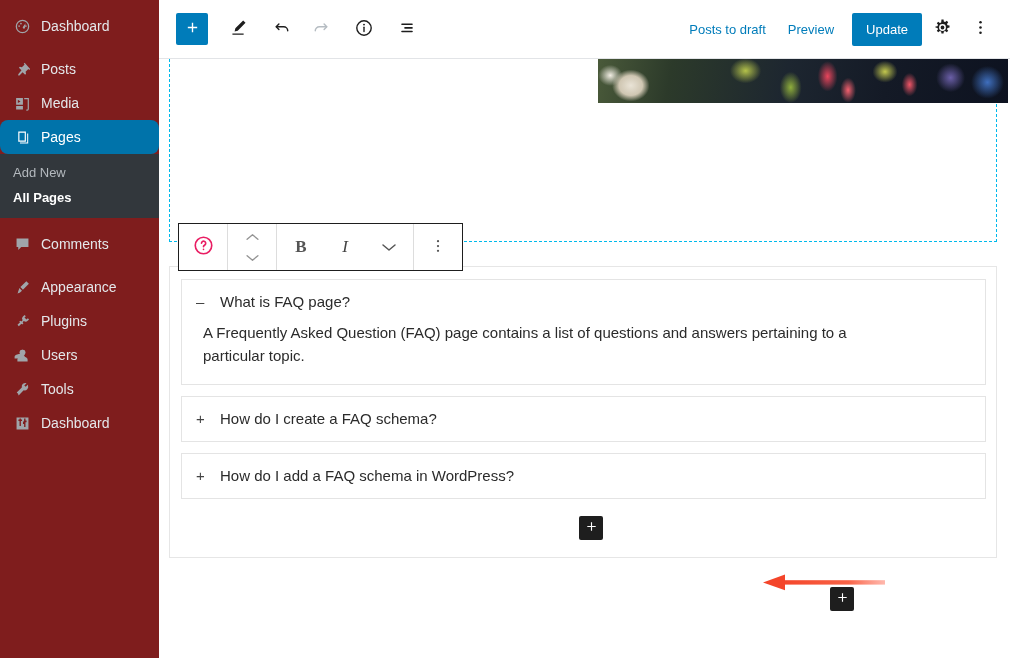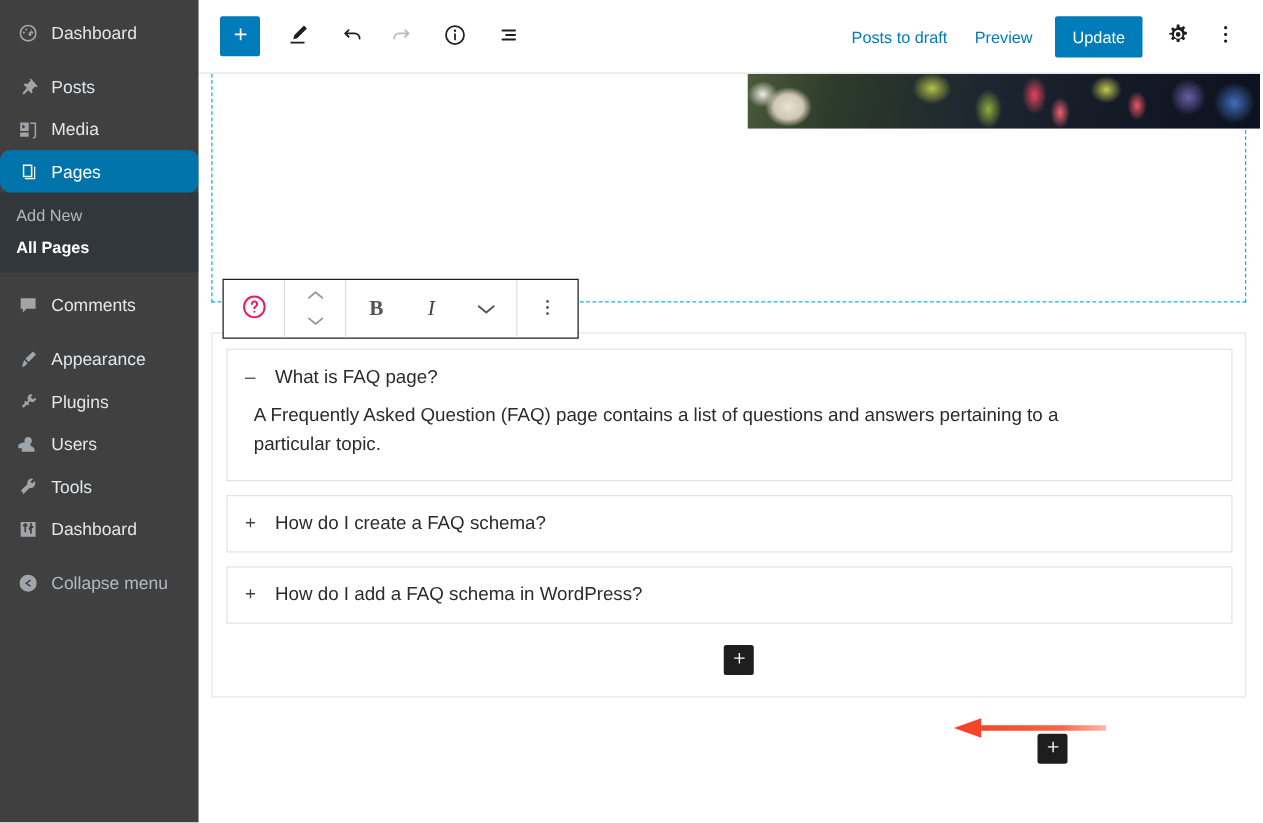--- a/index.html
+++ b/index.html
@@ -14,7 +14,7 @@
   
   #sidebar {
     width: 159px; height: 658px;
-    background: #404040;
+    background: #7f1d1d;
     flex: 0 0 159px;
     position: relative;
     overflow: hidden;

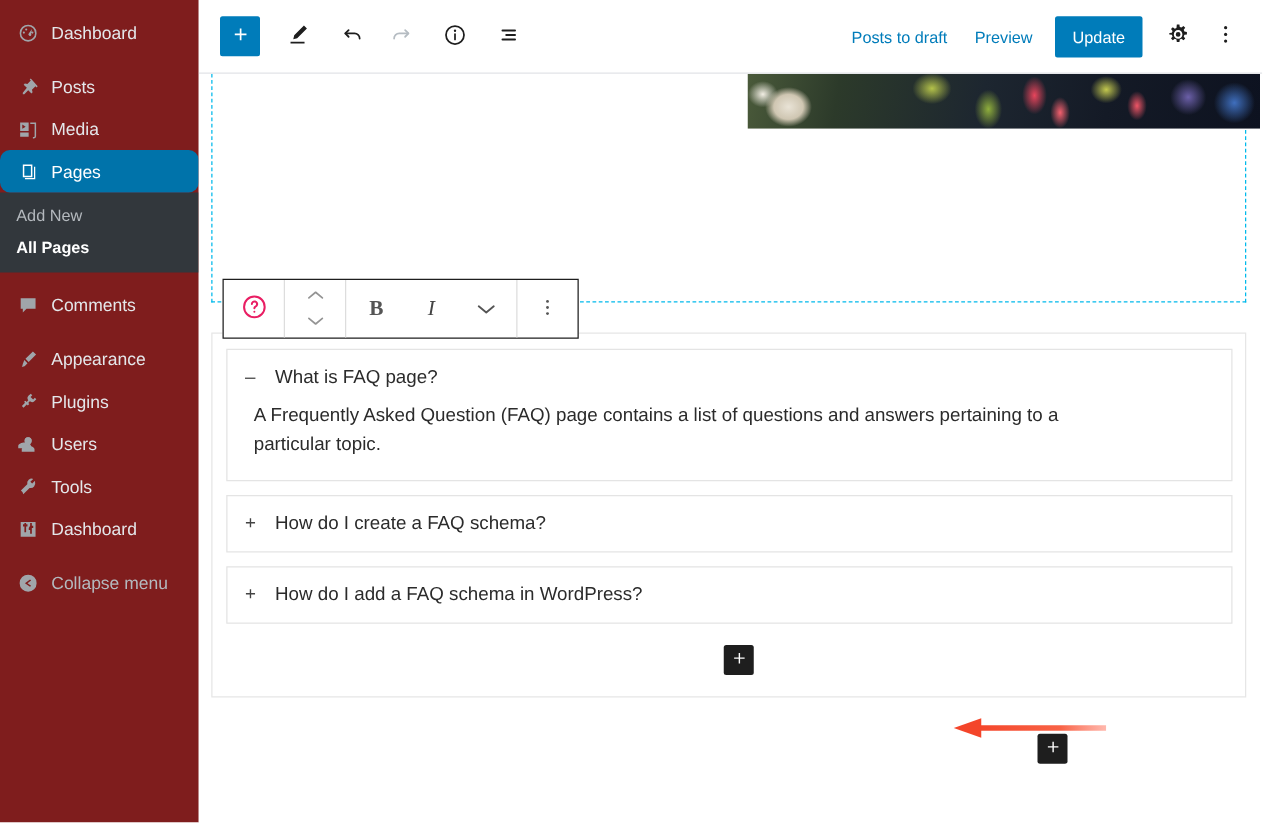--- a/index.html
+++ b/index.html
@@ -112,7 +112,7 @@
     border: none; border-radius: 2px;
     font-size: 13px; font-family: "Liberation Sans", sans-serif;
     padding: 0 14px; height: 33px;
-    cursor: pointer; margin: 0 8px 0 6px;
+    cursor: pointer; margin: 0 0 0 6px;
   }
 
   

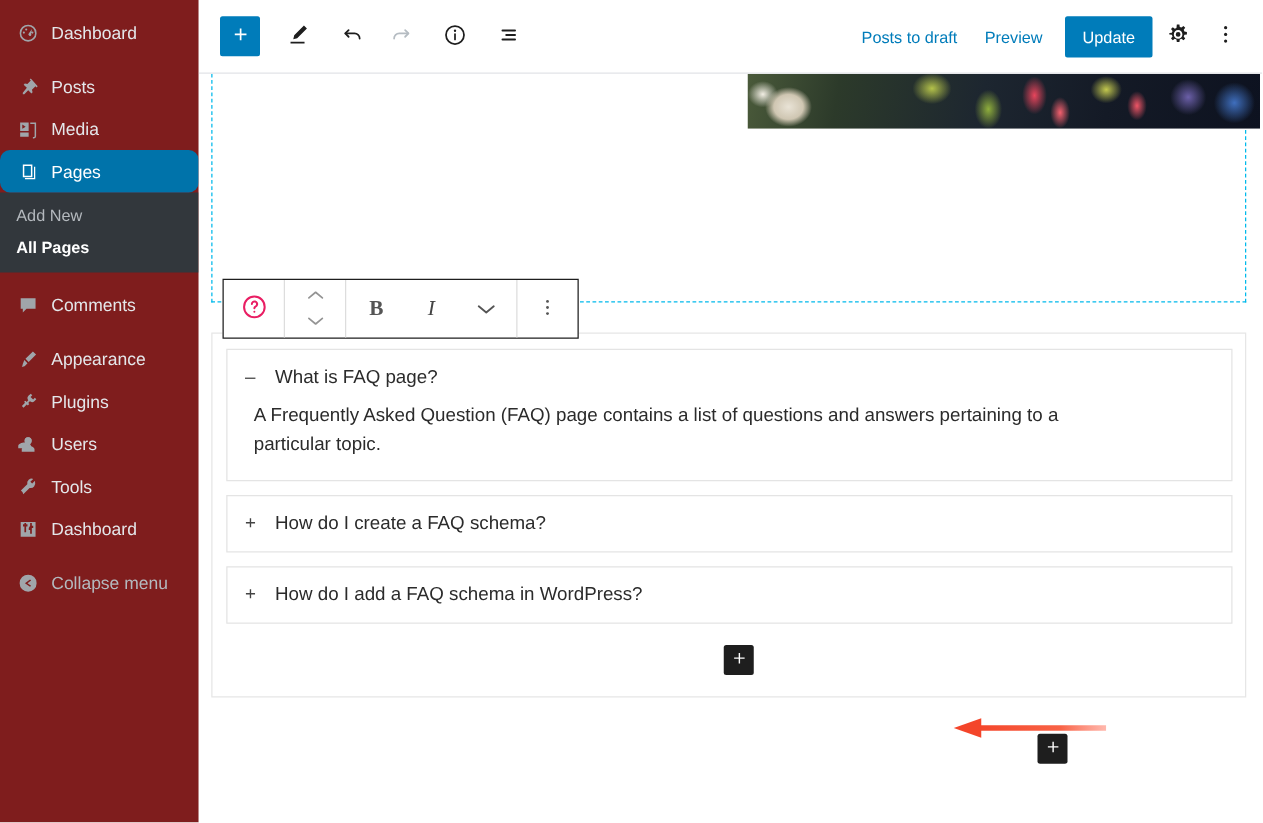--- a/index.html
+++ b/index.html
@@ -366,14 +366,6 @@
 
     <div class="nav-gap"></div>
 
-    <div class="nav-item collapse-row">
-      <span class="ic">
-        <svg width="17" height="17" viewBox="0 0 20 20" fill="currentColor">
-            <path d="M10 2a8 8 0 108 8 8 8 0 00-8-8zm1.8 4.5l1 1L9.4 10l3.4 2.5-1 1L7 10z"></path>
-          </svg>
-      </span>
-      <span class="lbl">Collapse menu</span>
-    </div>
 
   </div>
 

